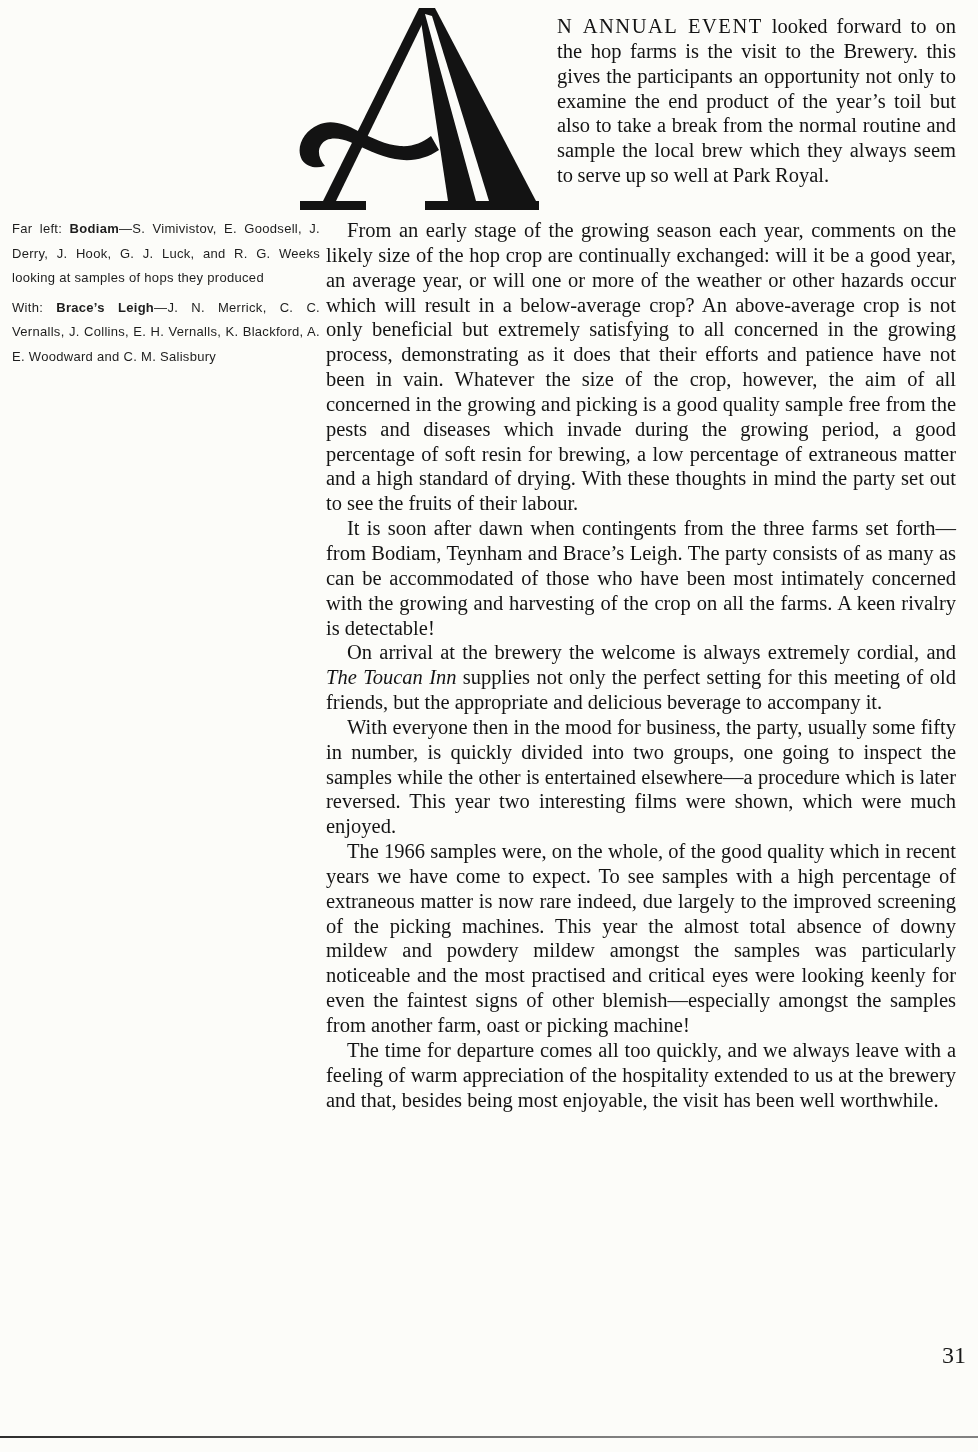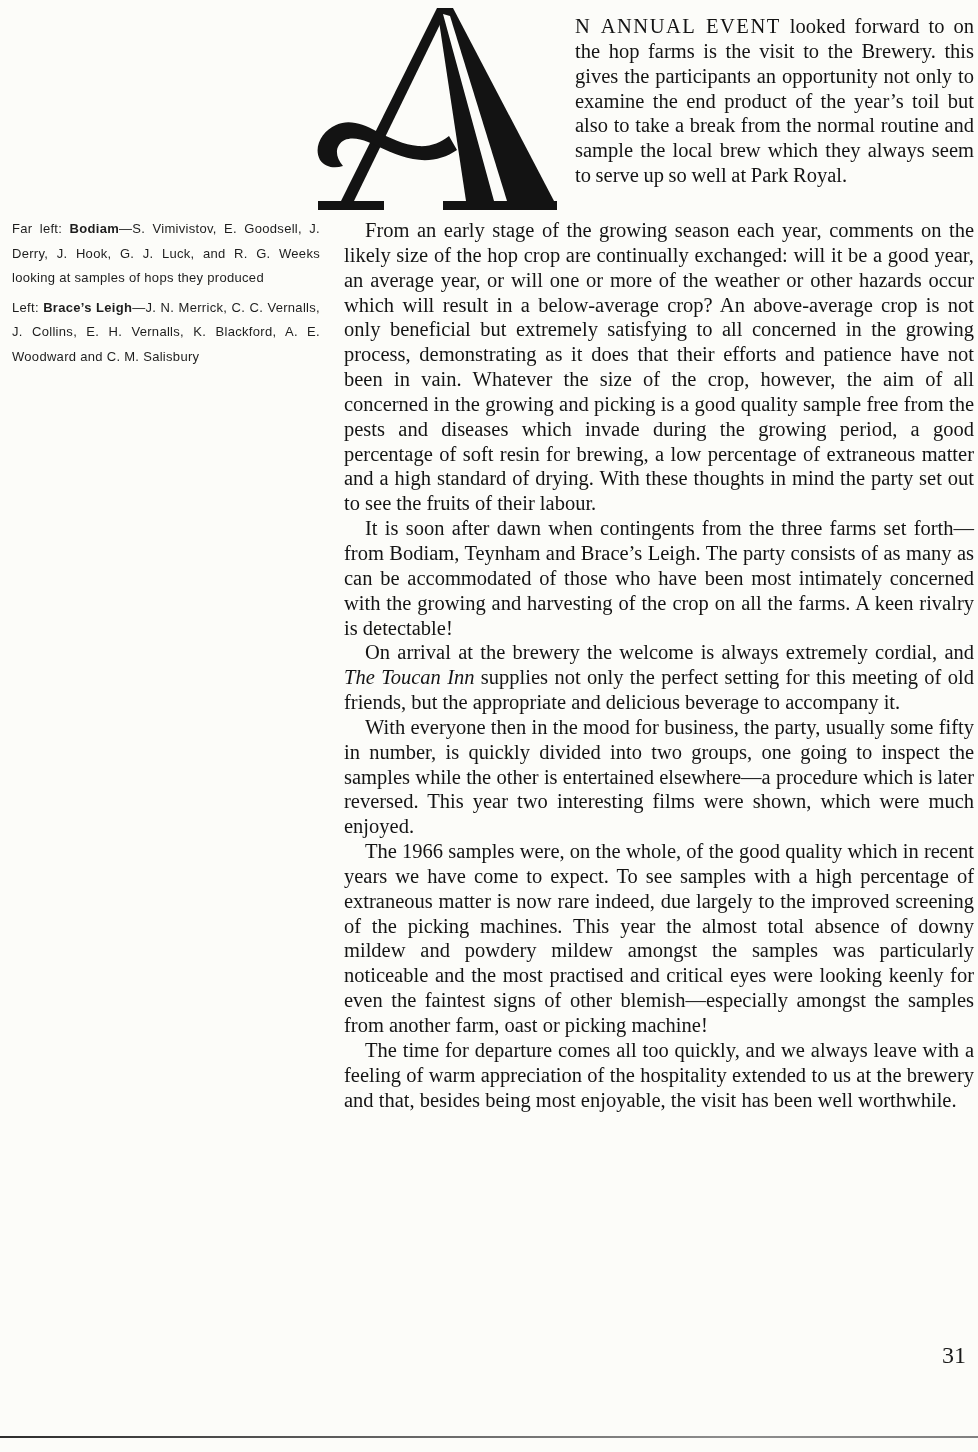--- a/index.html
+++ b/index.html
@@ -39,7 +39,7 @@
   
   .article {
     position: absolute;
-    left: 344px;
+    left: 326px;
     top: 8px;
     width: 630px;
     font-family: "Liberation Serif", serif;

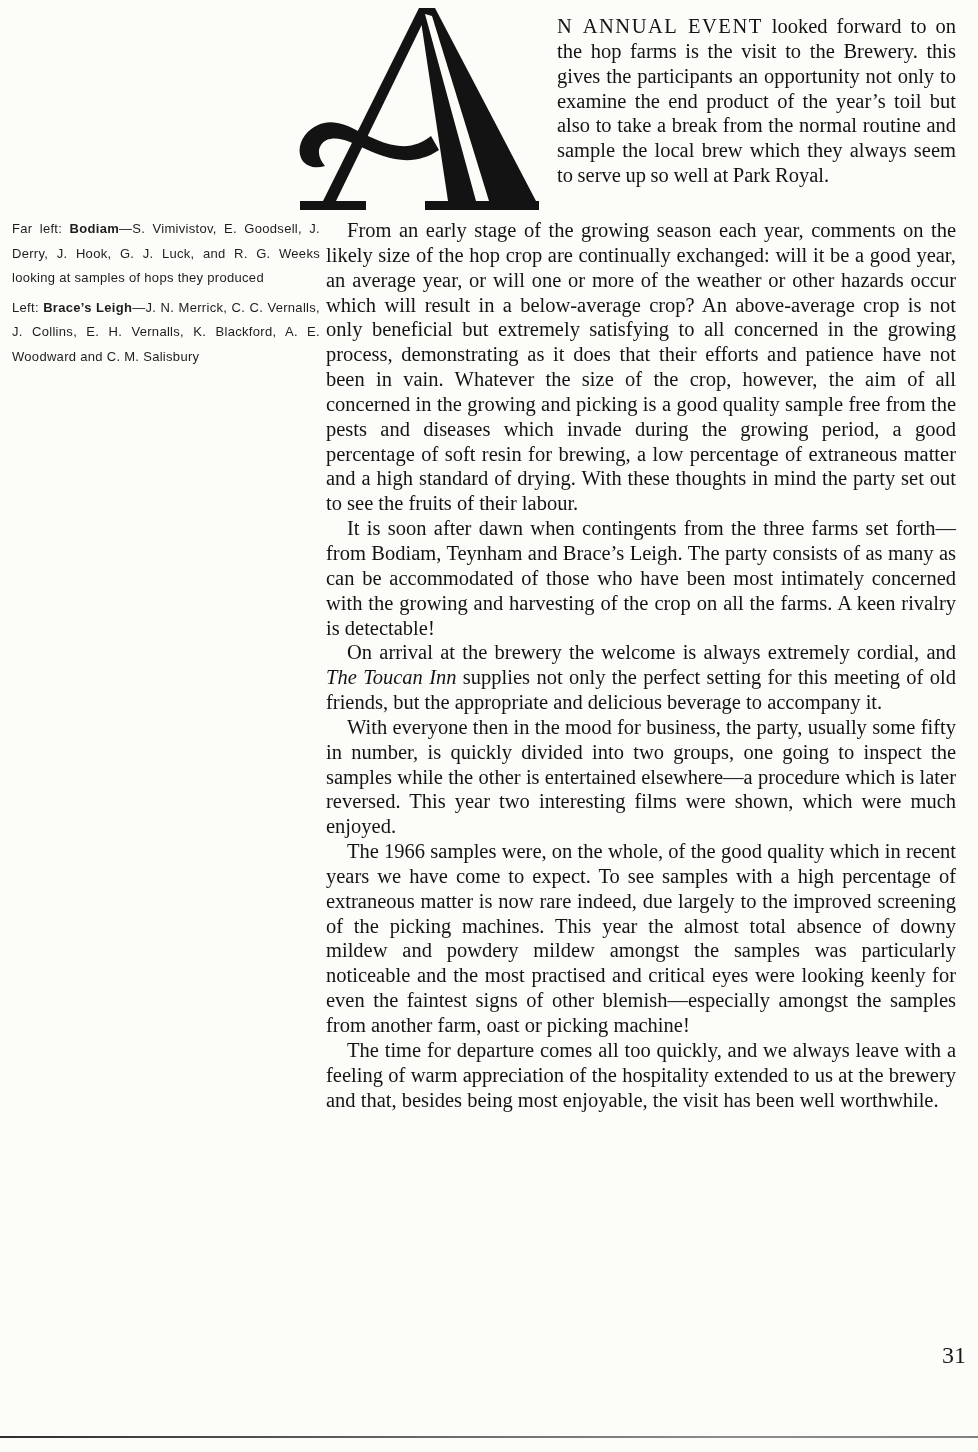--- a/index.html
+++ b/index.html
@@ -94,7 +94,7 @@
 
   <aside class="sidebar">
     <p class="caption"><span>Far left: </span><b>Bodiam</b><span>—S. Vimivistov, E. Goodsell, J. Derry, J. Hook, G. J. Luck, and R. G. Weeks looking at samples of hops they produced</span></p>
-    <p class="caption"><span>Left: </span><b>Brace’s Leigh</b><span>—J. N. Merrick, C. C. Vernalls, J. Collins, E. H. Vernalls, K. Blackford, A. E. Woodward and C. M. Salisbury</span></p>
+    <p class="caption"><span>With: </span><b>Brace’s Leigh</b><span>—J. N. Merrick, C. C. Vernalls, J. Collins, E. H. Vernalls, K. Blackford, A. E. Woodward and C. M. Salisbury</span></p>
   </aside>
 
   <main class="article">

